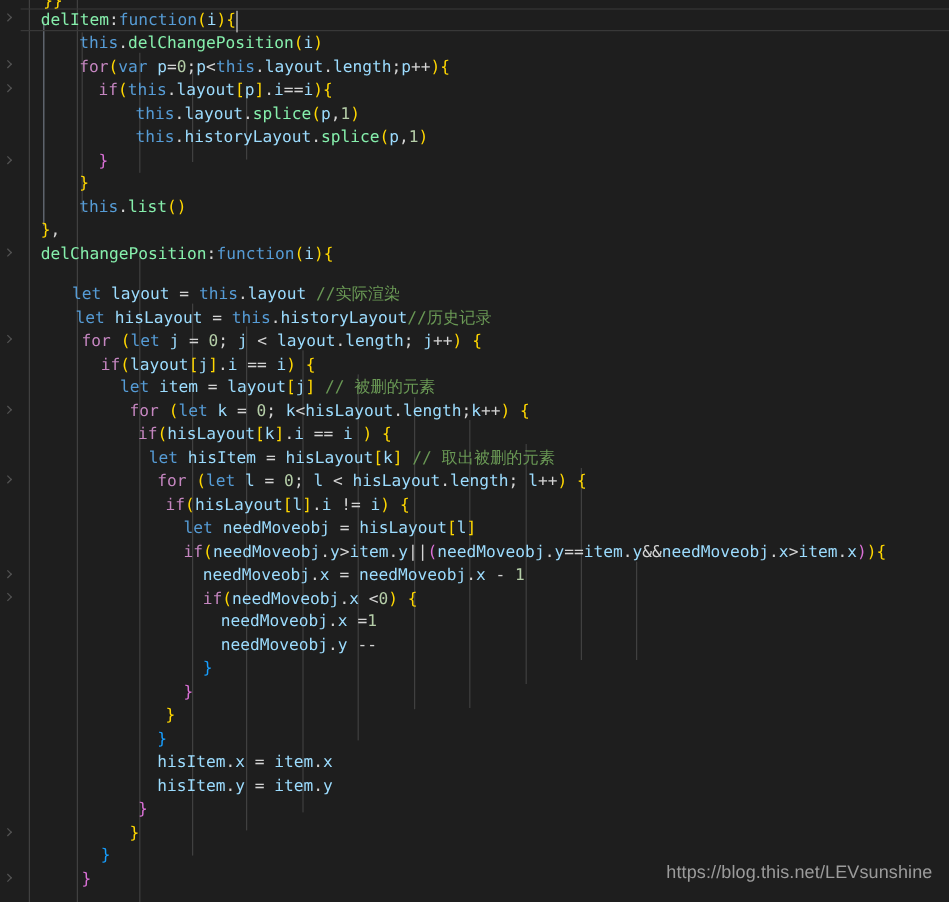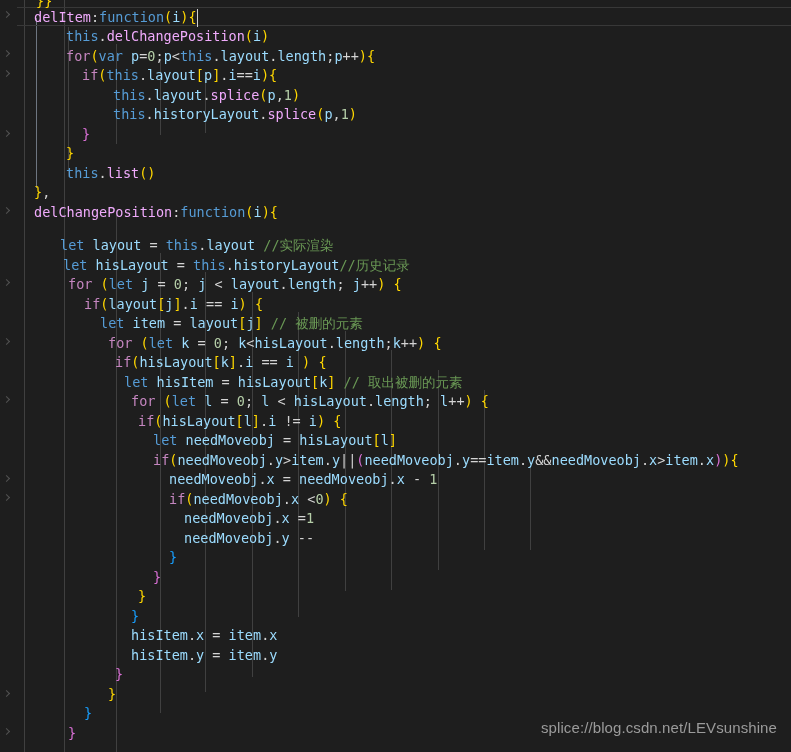--- a/index.html
+++ b/index.html
@@ -88,7 +88,7 @@
   .ctl  { color: #c586c0; }   
   .this { color: #569cd6; }
   .prop { color: #9cdcfe; }   
-  .fn   { color: #f0abfc; }   
+  .fn   { color: #86efac; }   
   .num  { color: #b5cea8; }
   .cmt  { color: #6a9955; }
   .op   { color: #d4d4d4; }

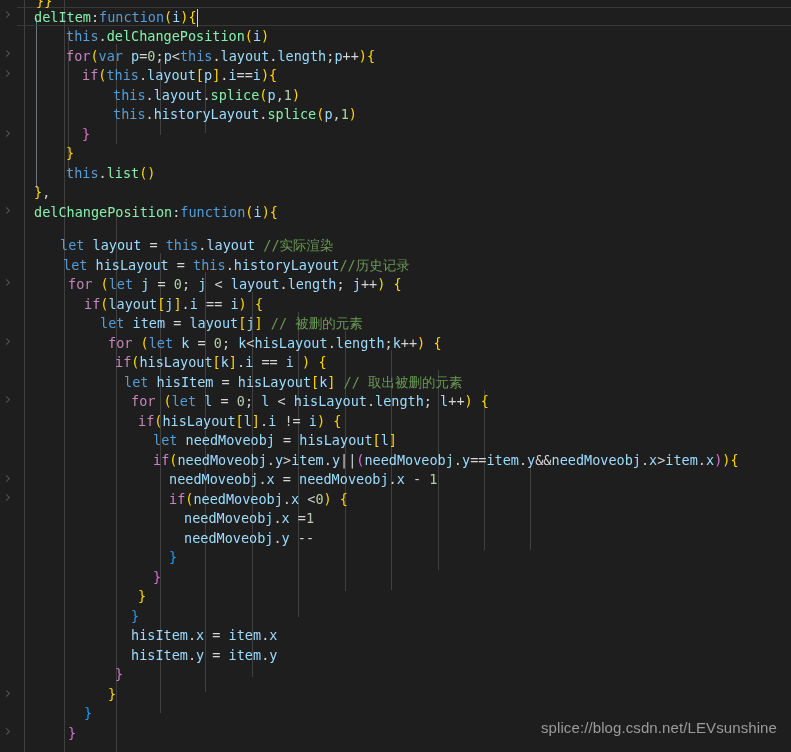--- a/index.html
+++ b/index.html
@@ -164,7 +164,7 @@
 
   <div id="caret" style="left: 196.562px; top: 9px;"></div>
 
-  <div id="watermark">splice://blog.csdn.net/LEVsunshine</div>
+  <div id="watermark">https://blog.this.net/LEVsunshine</div>
 </div>
 
 </body></html>

